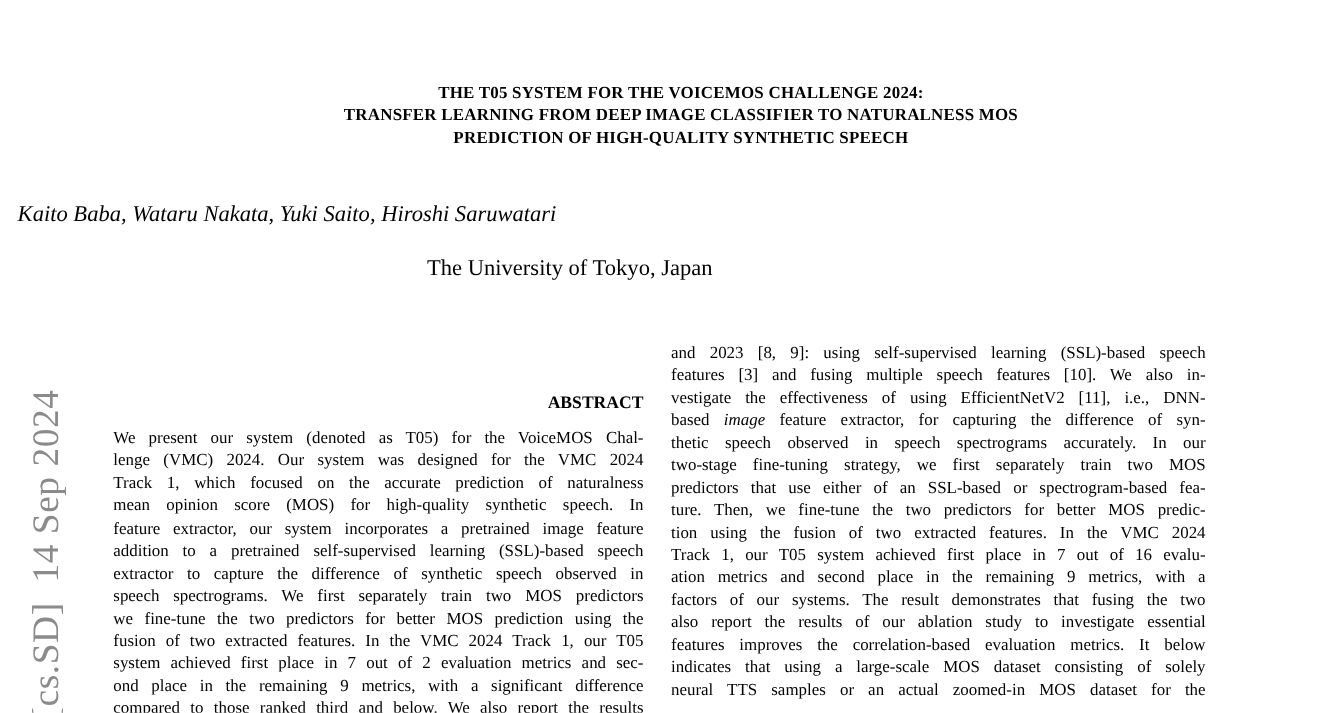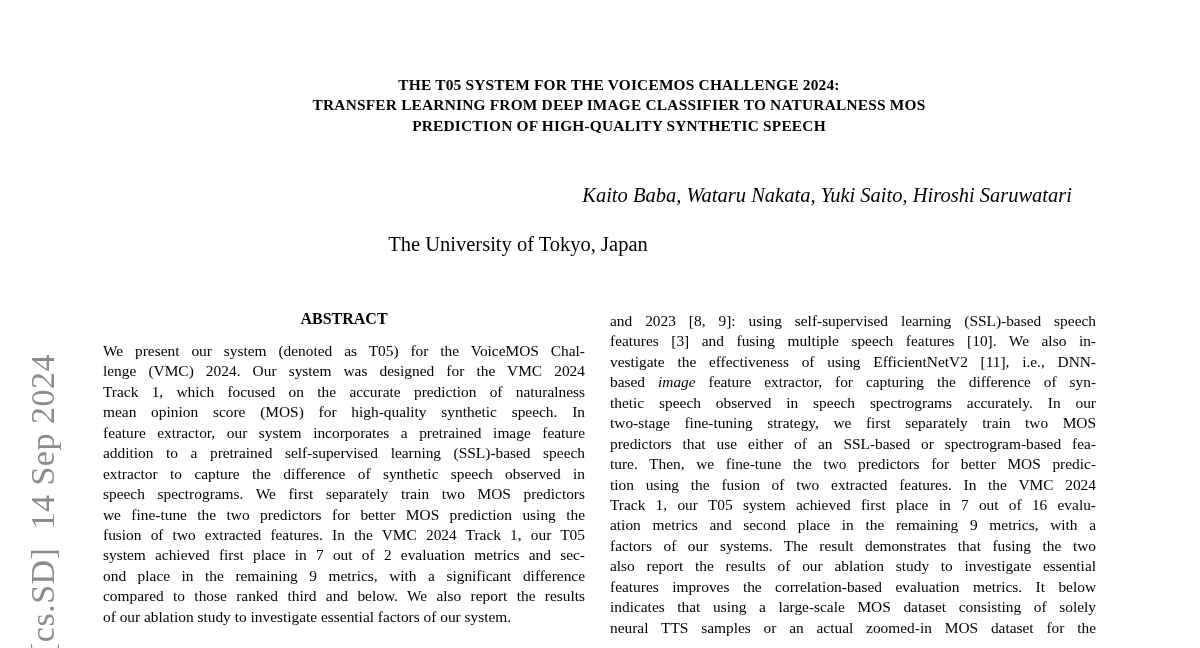--- a/index.html
+++ b/index.html
@@ -38,9 +38,9 @@
   .authors {
     position: absolute;
     top: 184px;
-    left: 0;
+    left: 16px;
     width: 1072px;
-    text-align: right;
+    text-align: left;
     font-style: italic;
     font-size: 20.5px;
   }

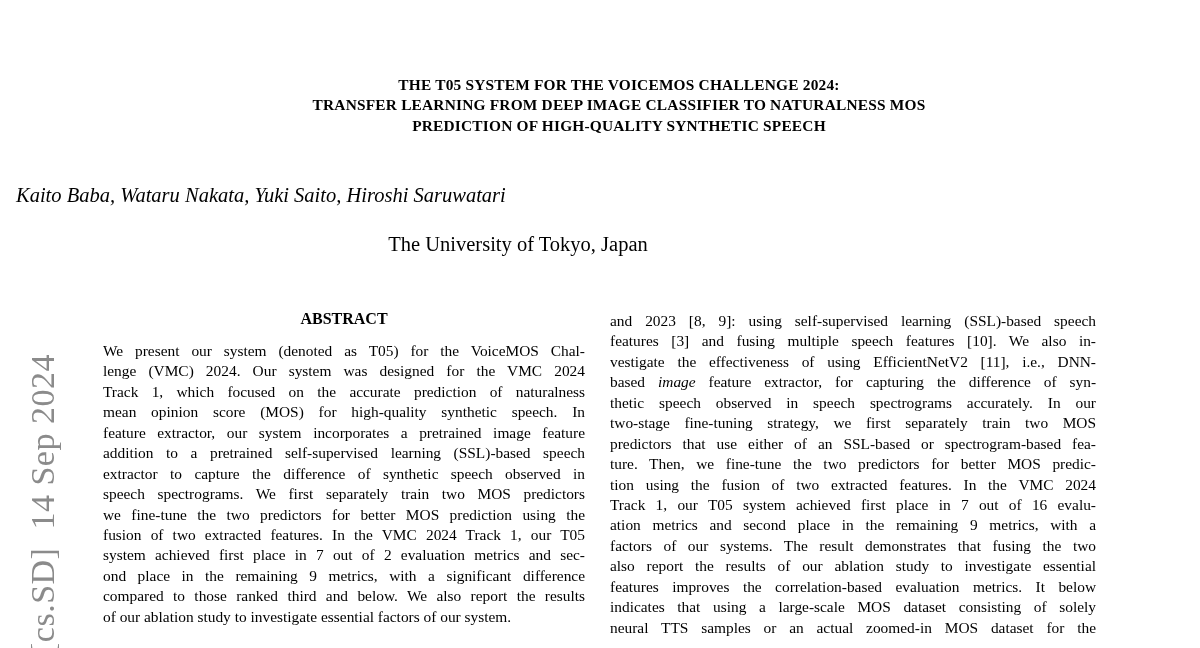--- a/index.html
+++ b/index.html
@@ -59,11 +59,12 @@
     width: 482px;
   }
   .abstract-heading {
-    text-align: center;
+    text-align: right;
     font-weight: 700;
     font-size: 16px;
     line-height: 20px;
     margin-bottom: 12px;
+    margin-top: 48px;
   }
   .col-right {
     position: absolute;

